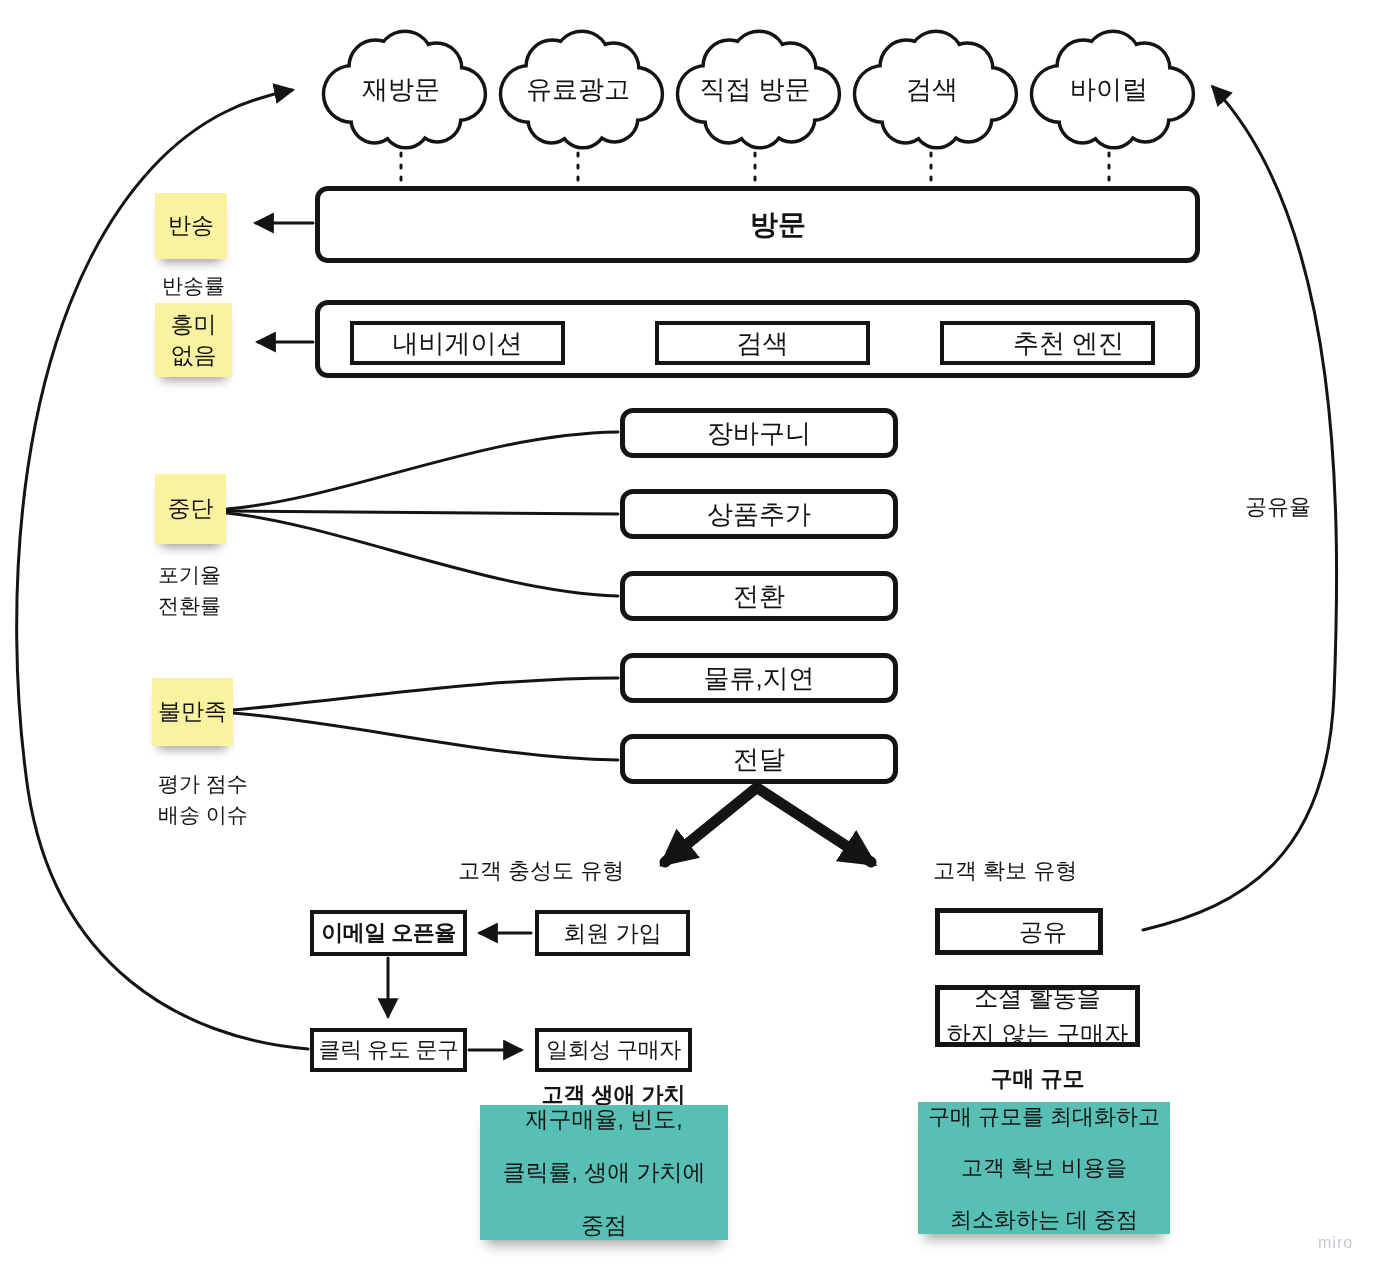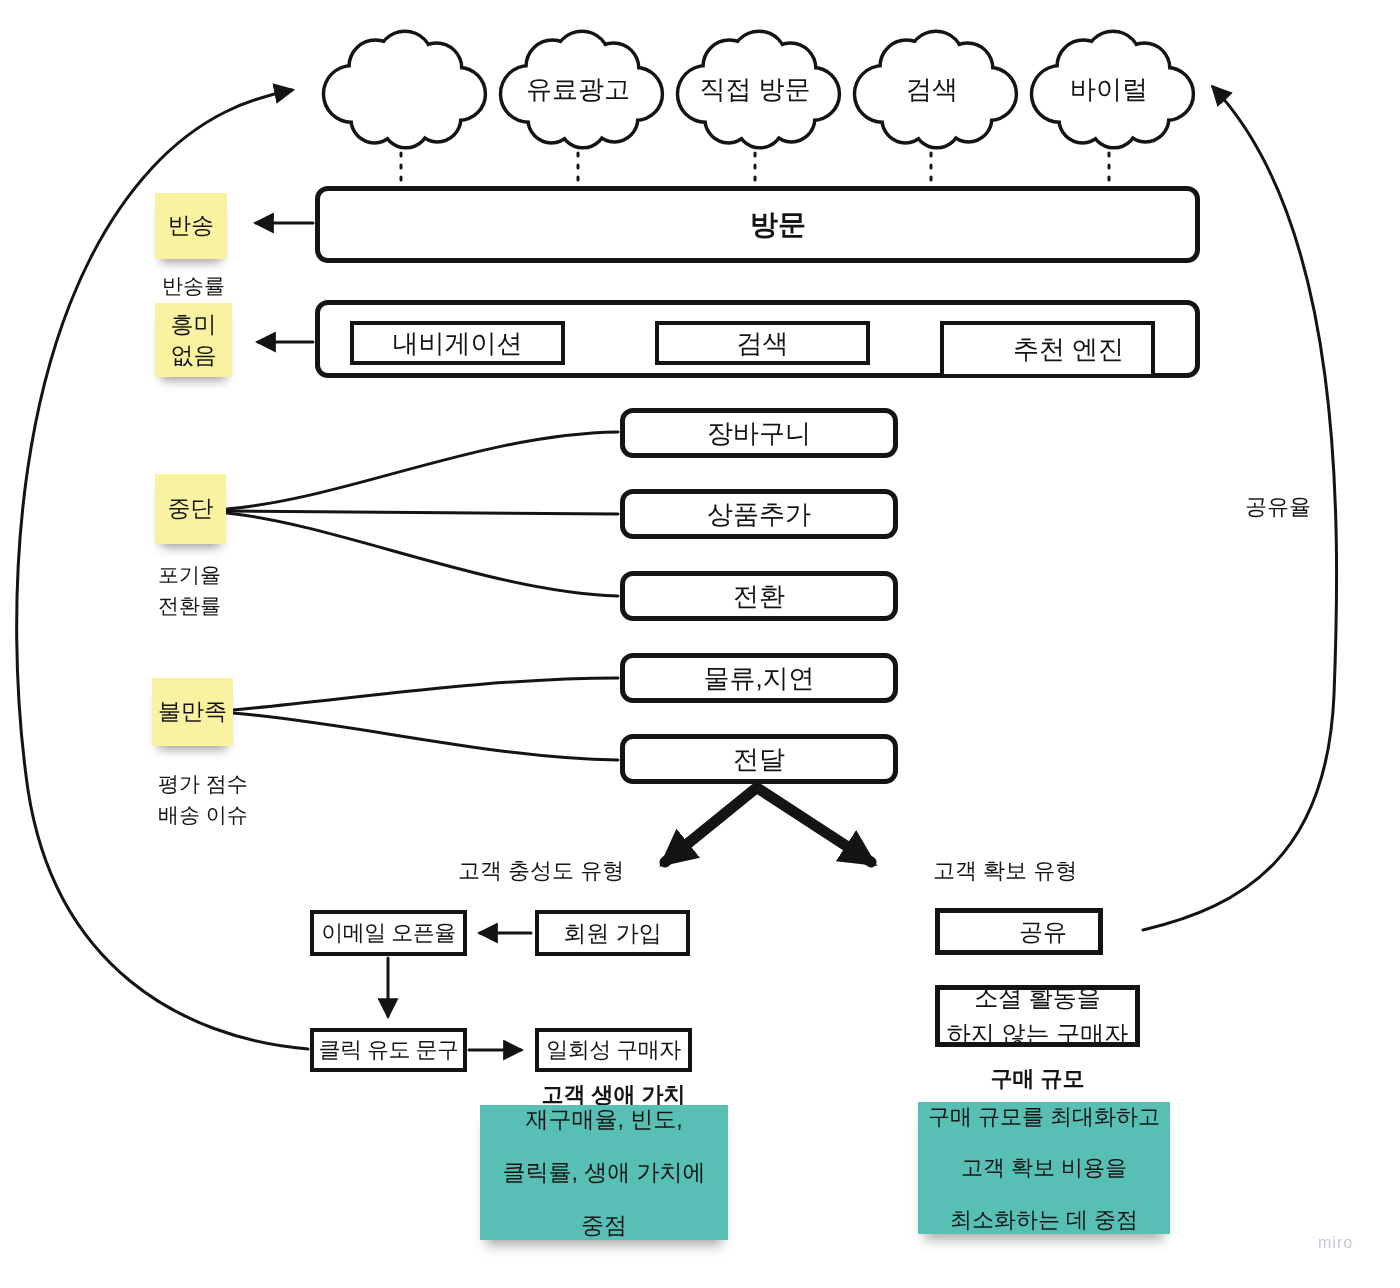--- a/index.html
+++ b/index.html
@@ -95,6 +95,9 @@
     <path class="ln" d="M1143 930 C 1245 906, 1327 855, 1334 695 C 1341 515, 1343 225, 1213 87" marker-end="url(#arr)"></path>
   </svg>
 
+  <div class="abs cloud-label" style="left:312px;top:25px;width:178px;height:128px;">
+    <span>재방문</span>
+  </div>
   <div class="abs cloud-label" style="left:489px;top:25px;width:178px;height:128px;">
     <span>유료광고</span>
   </div>

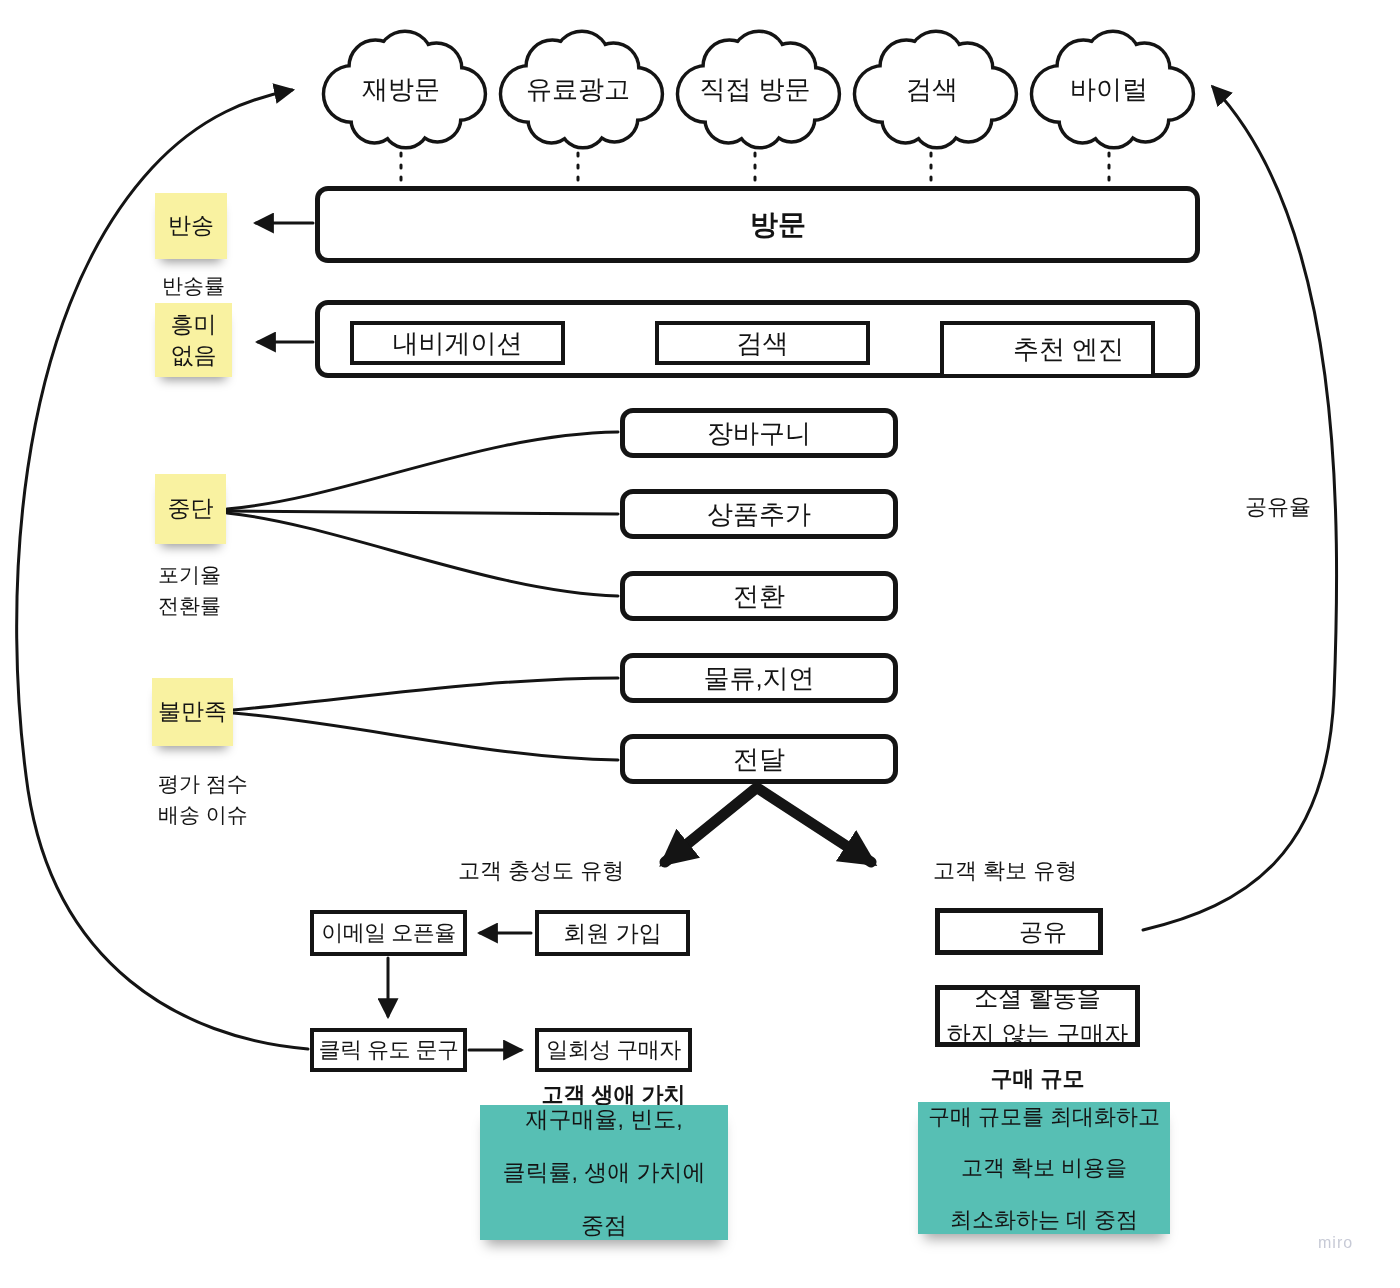--- a/index.html
+++ b/index.html
@@ -127,7 +127,7 @@
     <div class="box sq" style="position:absolute;left:335px;top:16px;width:215px;height:44px;">
       <span>검색</span>
     </div>
-    <div class="box sq" style="position:absolute;left:620px;top:16px;width:215px;height:57px;padding-left:42px;">
+    <div class="box sq" style="position:absolute;left:620px;top:16px;width:215px;height:44px;padding-left:42px;">
       <span>추천 엔진</span>
     </div>
   </div>

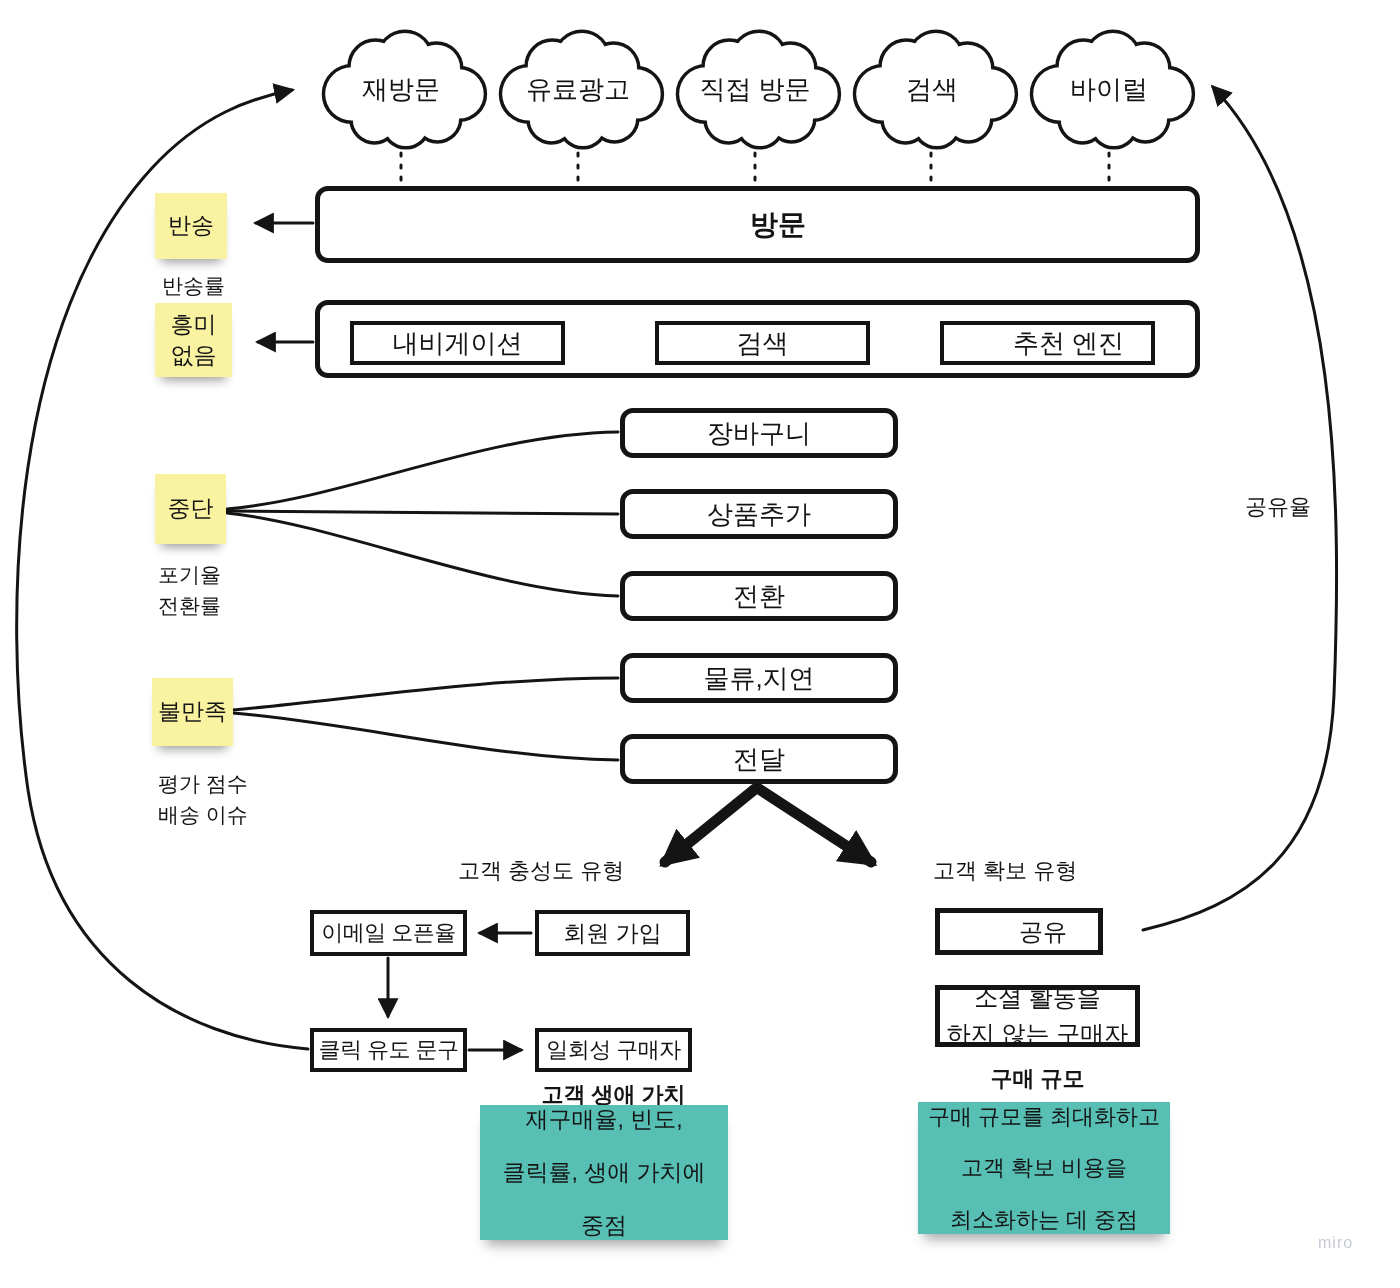--- a/index.html
+++ b/index.html
@@ -169,7 +169,7 @@
   <div class="abs branch-label" style="left:458px;top:856px;">고객 충성도 유형</div>
   <div class="abs branch-label" style="left:933px;top:856px;">고객 확보 유형</div>
 
-  <div class="abs box sq tight" style="left:310px;top:910px;width:157px;height:46px;font-size:22px;">
+  <div class="abs box sq tight" style="left:310px;top:910px;width:157px;height:46px;font-size:22px;font-weight:bold;">
     <span>이메일 오픈율</span>
   </div>
   <div class="abs box sq" style="left:535px;top:910px;width:155px;height:46px;font-size:23px;">

